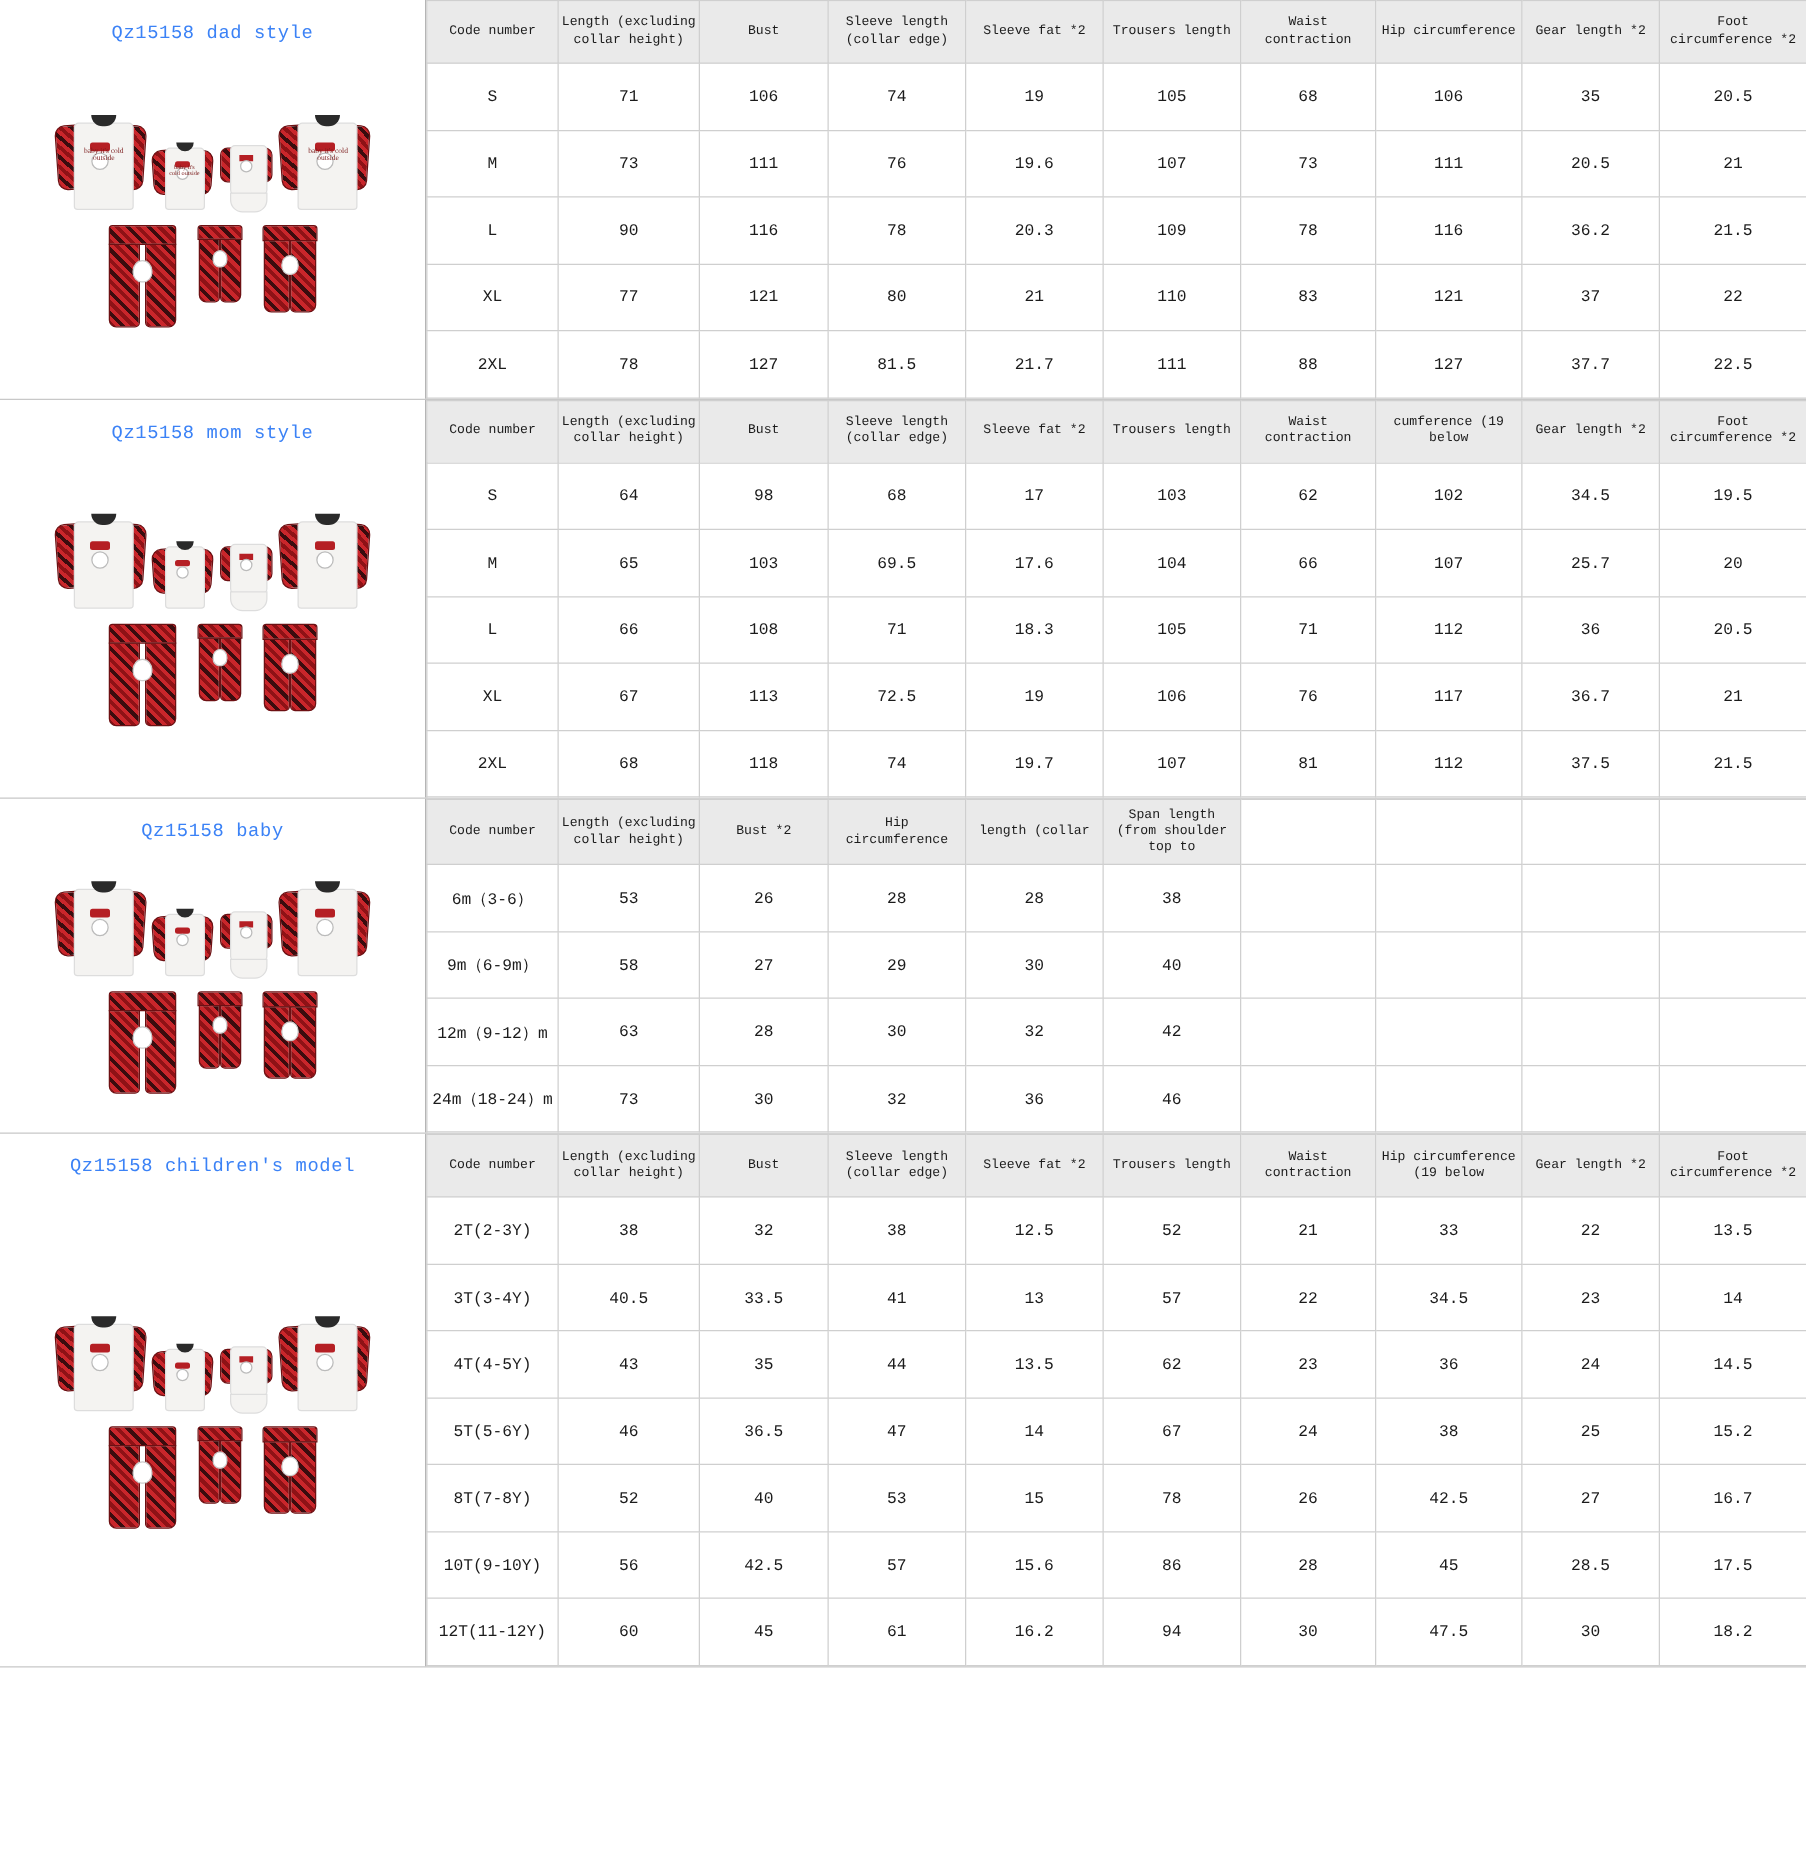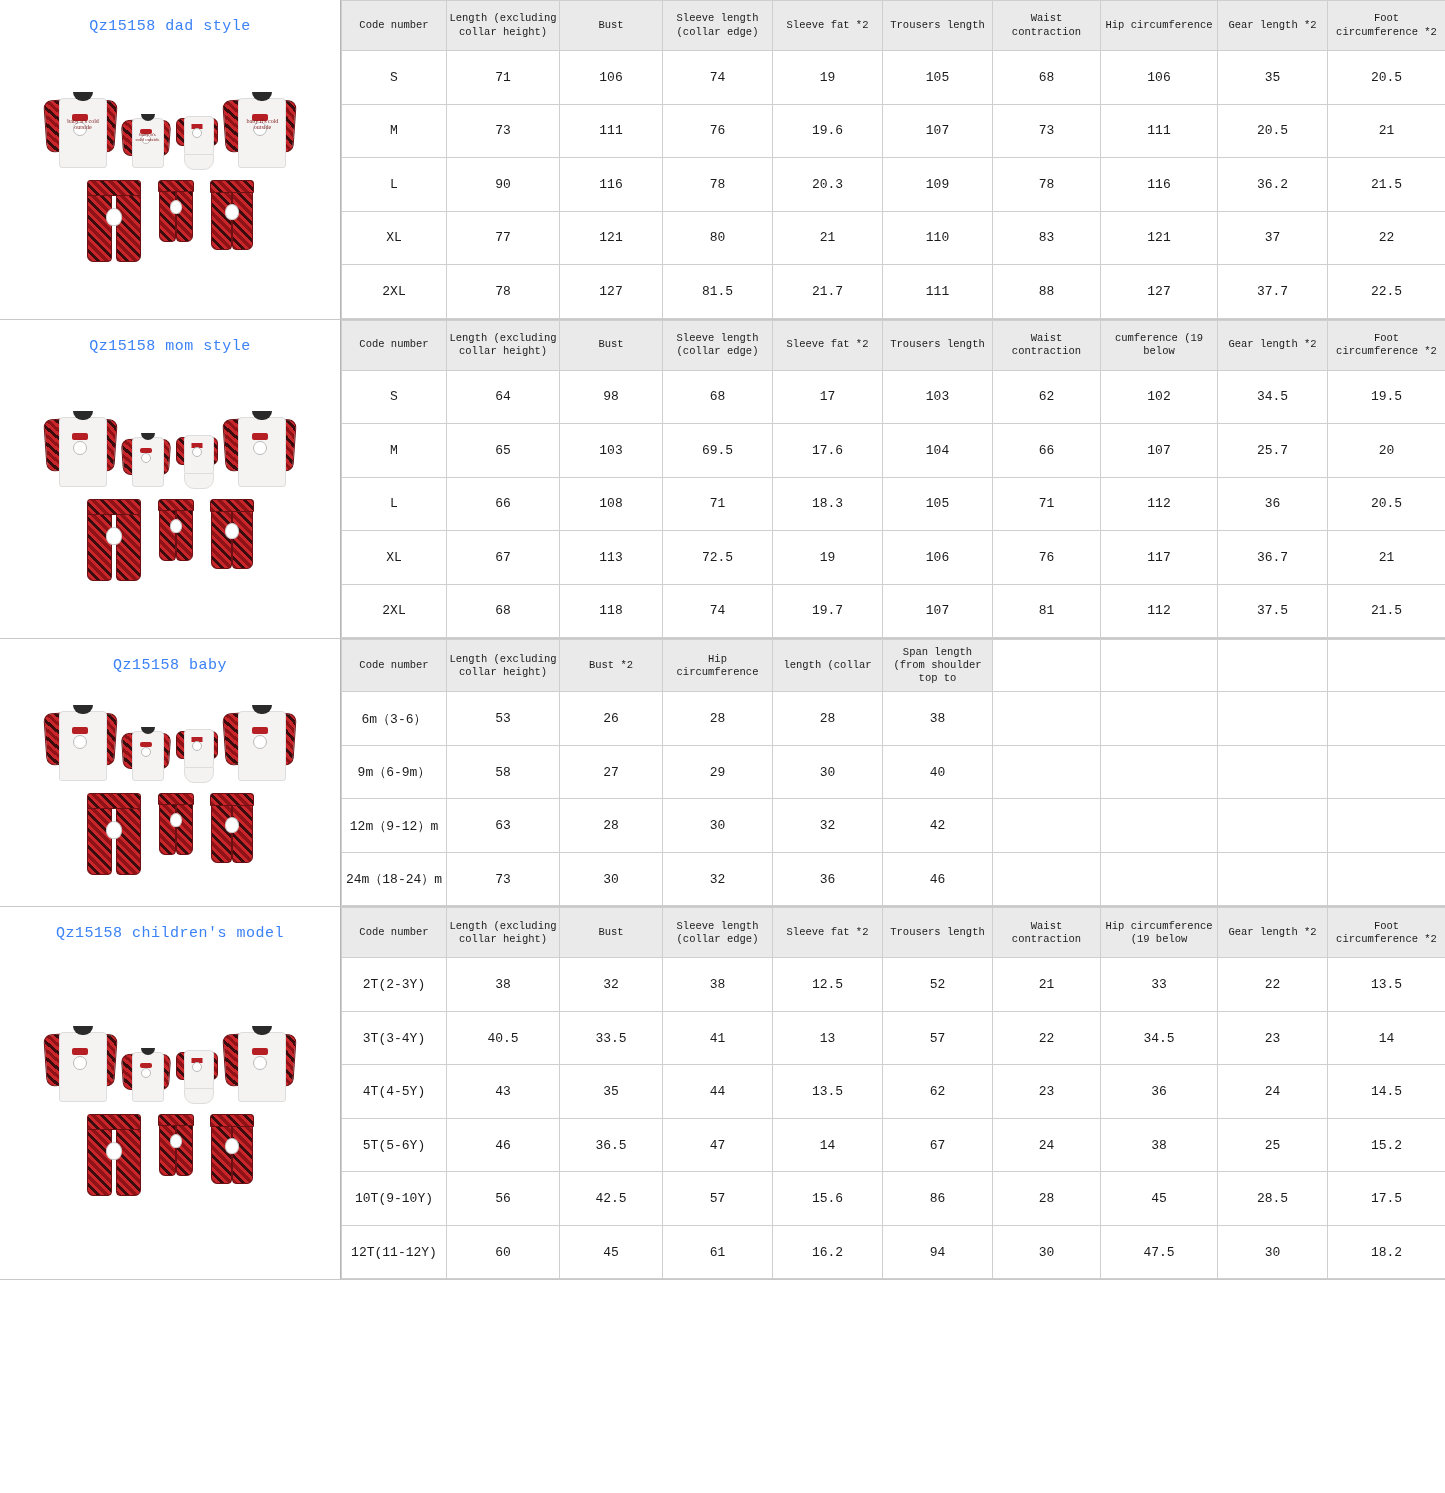--- a/index.html
+++ b/index.html
@@ -803,6 +803,18 @@
             <td>15.2</td>
           </tr>
           <tr>
+            <td>8T(7-8Y)</td>
+            <td>52</td>
+            <td>40</td>
+            <td>53</td>
+            <td>15</td>
+            <td>78</td>
+            <td>26</td>
+            <td>42.5</td>
+            <td>27</td>
+            <td>16.7</td>
+          </tr>
+          <tr>
             <td>10T(9-10Y)</td>
             <td>56</td>
             <td>42.5</td>

